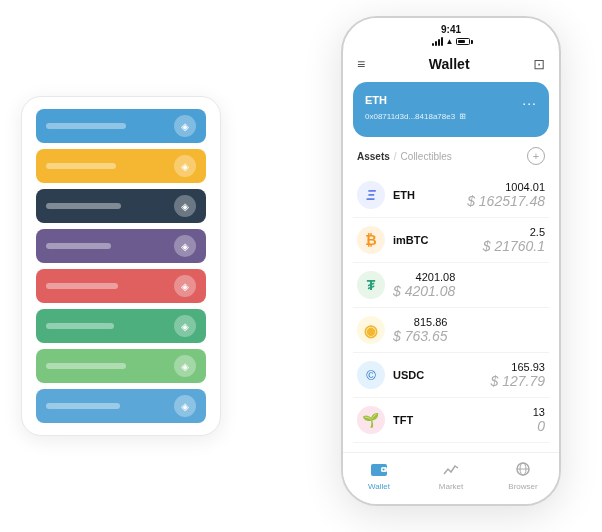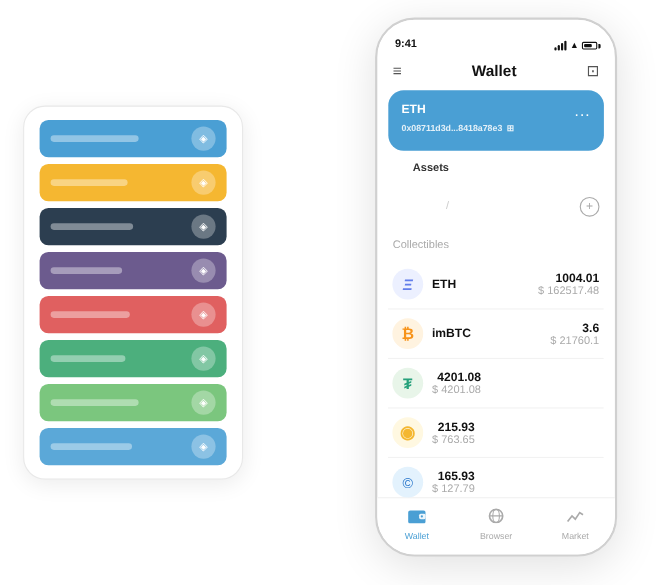--- a/index.html
+++ b/index.html
@@ -102,10 +102,11 @@
       height: 28px;
       background: white;
       display: flex;
-      align-items: flex-end;
+      align-items: center;
       justify-content: space-between;
       padding: 6px 16px 0;
       flex-shrink: 0;
+      flex-direction: column;
     }
 
     .status-time {

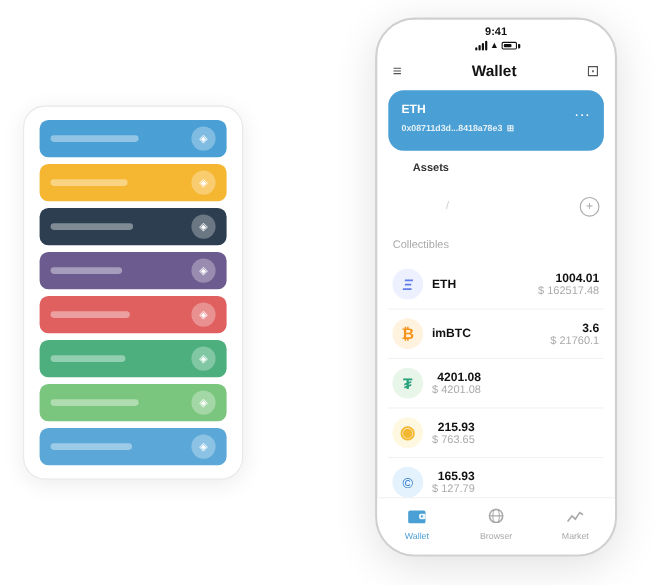--- a/index.html
+++ b/index.html
@@ -227,7 +227,6 @@
       display: flex;
       align-items: flex-end;
       gap: 4px;
-      font-weight: bold;
     }
 
     .eth-card-amount {

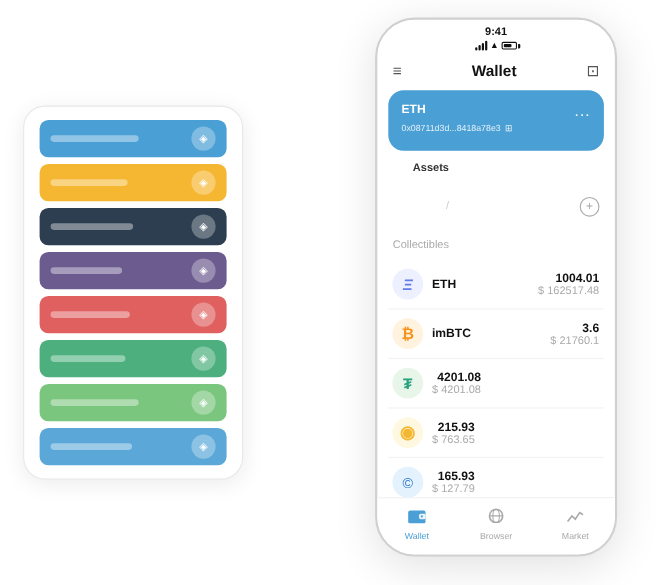--- a/index.html
+++ b/index.html
@@ -252,9 +252,8 @@
 
     .assets-tabs {
       display: flex;
-      gap: 24px;
+      gap: 4px;
       align-items: flex-end;
-      flex-direction: column;
     }
 
     .assets-tab {

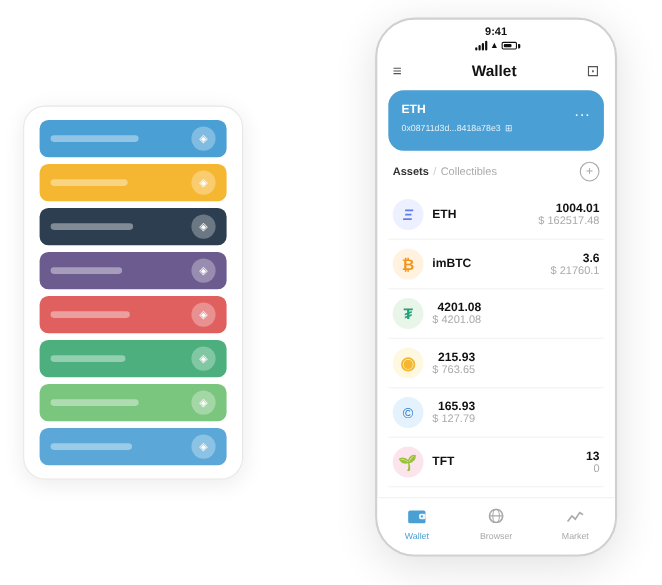--- a/index.html
+++ b/index.html
@@ -334,7 +334,7 @@
 
     .asset-amount {
       font-size: 11px;
-      font-weight: 700;
+      font-weight: 400;
       color: #111;
     }
 

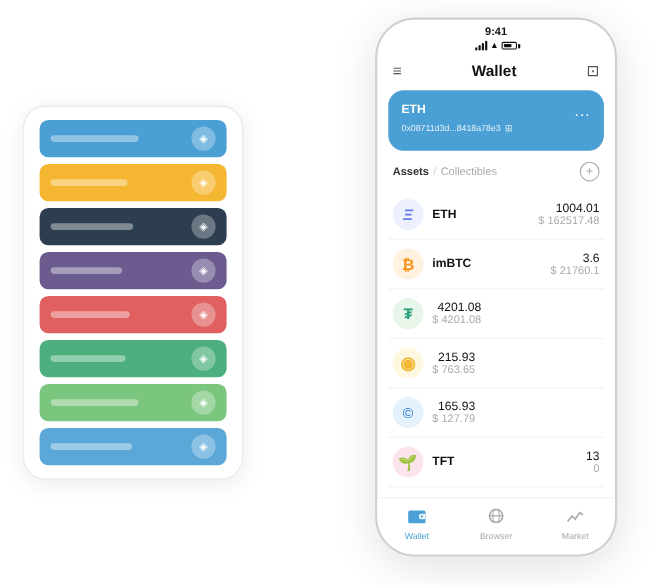--- a/index.html
+++ b/index.html
@@ -339,8 +339,9 @@
     }
 
     .asset-usd {
-      font-size: 10px;
+      font-size: 14px;
       color: #aaa;
+      font-style: italic;
     }
 
     

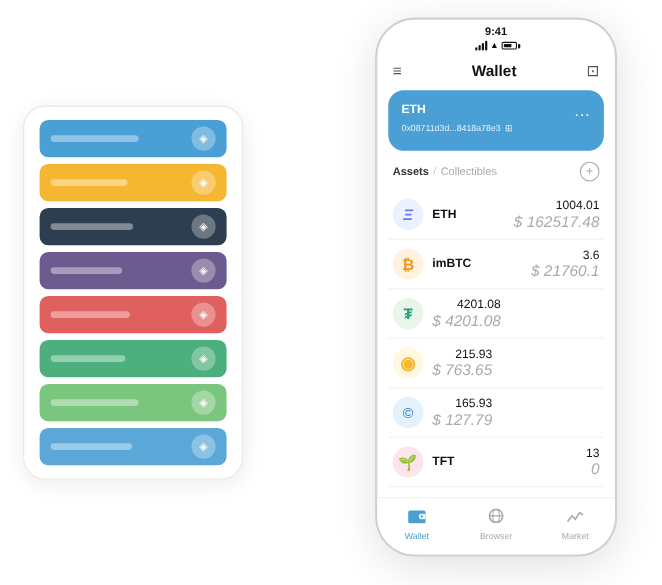--- a/index.html
+++ b/index.html
@@ -494,7 +494,7 @@
           <div class="asset-name">imBTC</div>
         </div>
         <div class="asset-values">
-          <div class="asset-amount">3.6</div>
+          <div class="asset-amount">2.5</div>
           <div class="asset-usd">$ 21760.1</div>
         </div>
       </div>

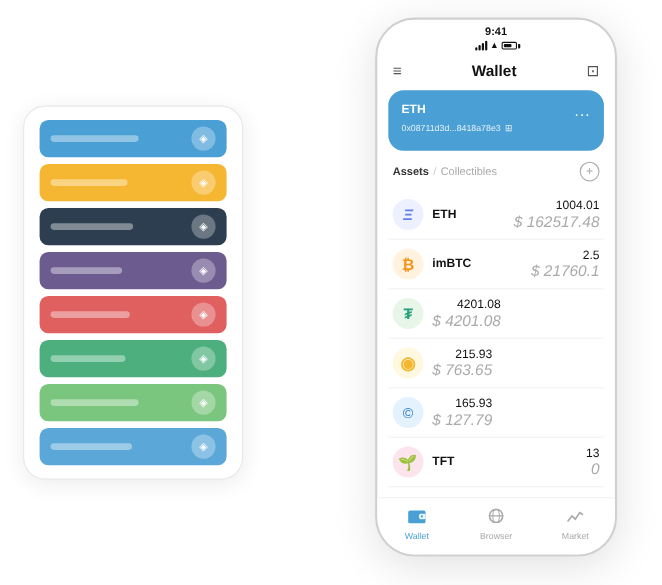--- a/index.html
+++ b/index.html
@@ -510,7 +510,7 @@
       <div class="asset-row">
         <div class="asset-icon dai-color" style="color:#f4b731;font-size:16px;font-weight:bold;">◉</div>
         <div class="asset-values">
-          <div class="asset-amount">215.93</div>
+          <div class="asset-amount">815.86</div>
           <div class="asset-usd">$ 763.65</div>
         </div>
       </div>

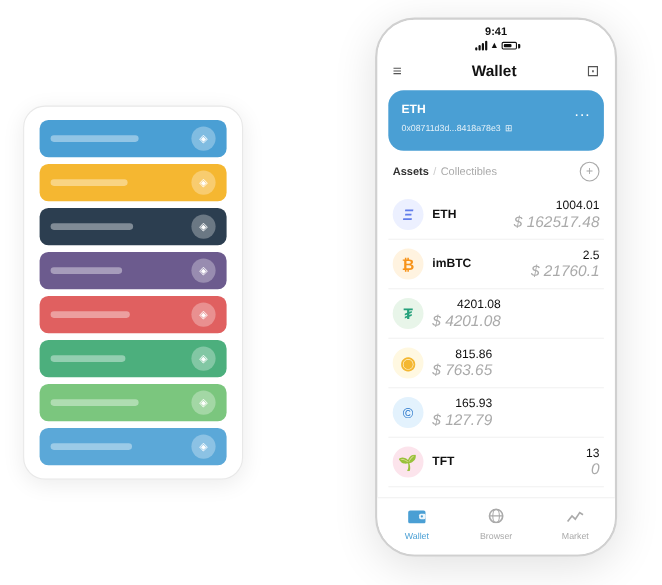--- a/index.html
+++ b/index.html
@@ -517,6 +517,9 @@
 
       <div class="asset-row">
         <div class="asset-icon usdc-color" style="color:#2775ca;font-size:13px;">©</div>
+        <div class="asset-info">
+          <div class="asset-name">USDC</div>
+        </div>
         <div class="asset-values">
           <div class="asset-amount">165.93</div>
           <div class="asset-usd">$ 127.79</div>

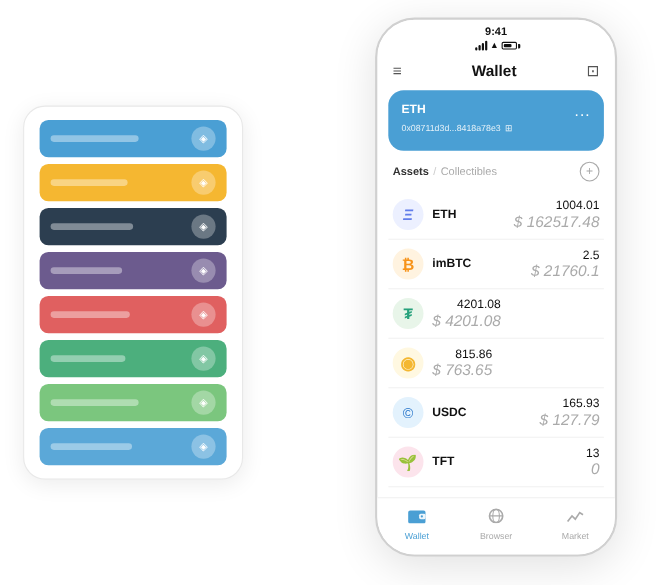--- a/index.html
+++ b/index.html
@@ -553,6 +553,14 @@
       <div class="nav-item">
         <span class="nav-icon">
           <svg width="16" height="14" viewBox="0 0 16 14" fill="none">
+            <polyline points="1,12 5,7 8,10 12,4 15,6" stroke="#aaa" stroke-width="1.5" fill="none"></polyline>
+          </svg>
+        </span>
+        <span class="nav-label">Market</span>
+      </div>
+      <div class="nav-item">
+        <span class="nav-icon">
+          <svg width="16" height="14" viewBox="0 0 16 14" fill="none">
             <circle cx="8" cy="7" r="6" stroke="#aaa" stroke-width="1.5"></circle>
             <ellipse cx="8" cy="7" rx="3" ry="6" stroke="#aaa" stroke-width="1"></ellipse>
             <line x1="2" y1="7" x2="14" y2="7" stroke="#aaa" stroke-width="1"></line>
@@ -560,14 +568,6 @@
         </span>
         <span class="nav-label">Browser</span>
       </div>
-      <div class="nav-item">
-        <span class="nav-icon">
-          <svg width="16" height="14" viewBox="0 0 16 14" fill="none">
-            <polyline points="1,12 5,7 8,10 12,4 15,6" stroke="#aaa" stroke-width="1.5" fill="none"></polyline>
-          </svg>
-        </span>
-        <span class="nav-label">Market</span>
-      </div>
     </div>
 
   </div>

